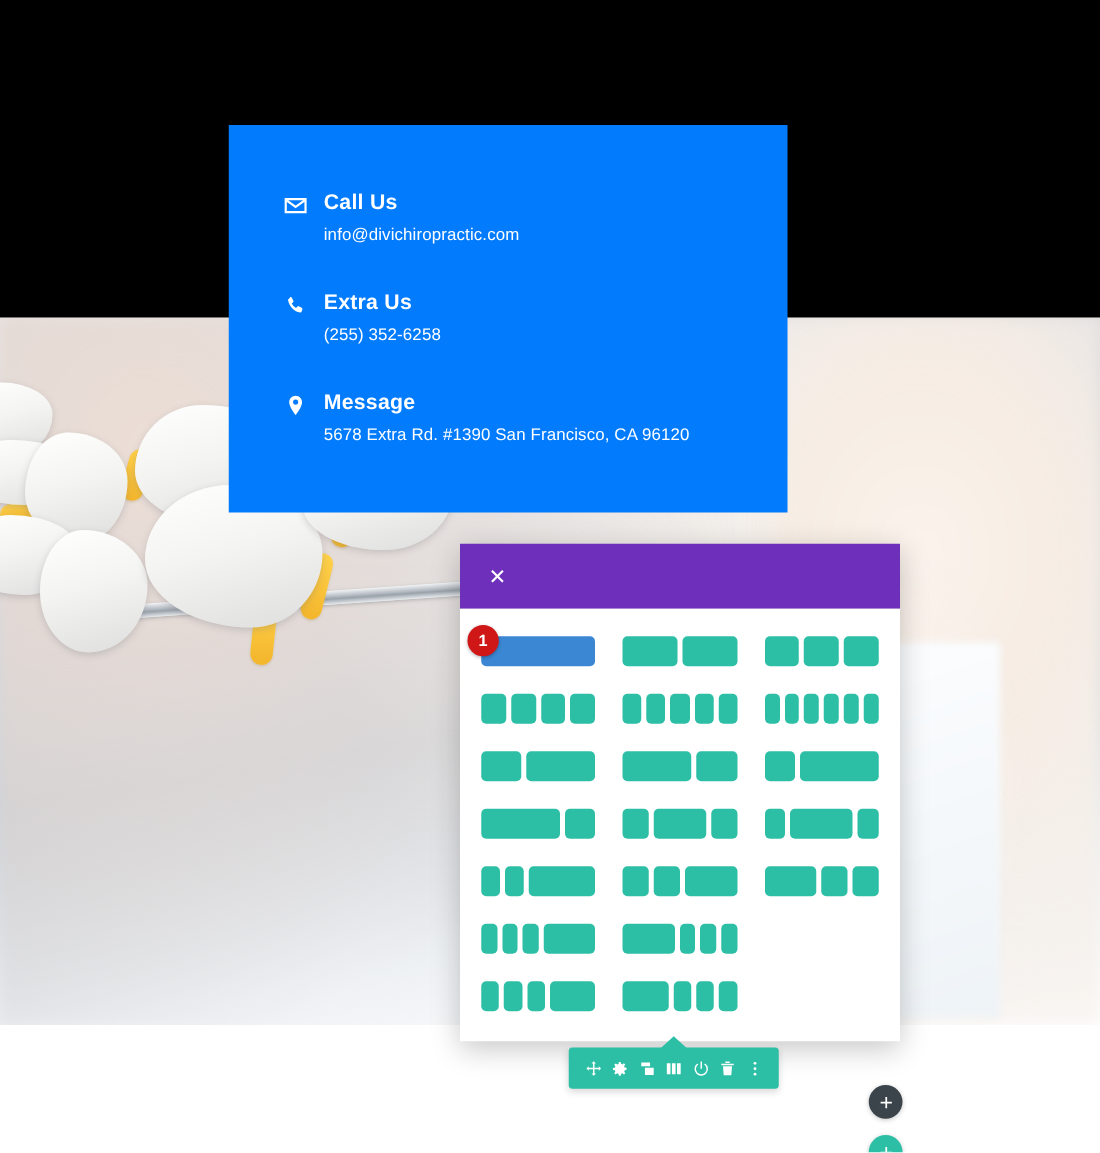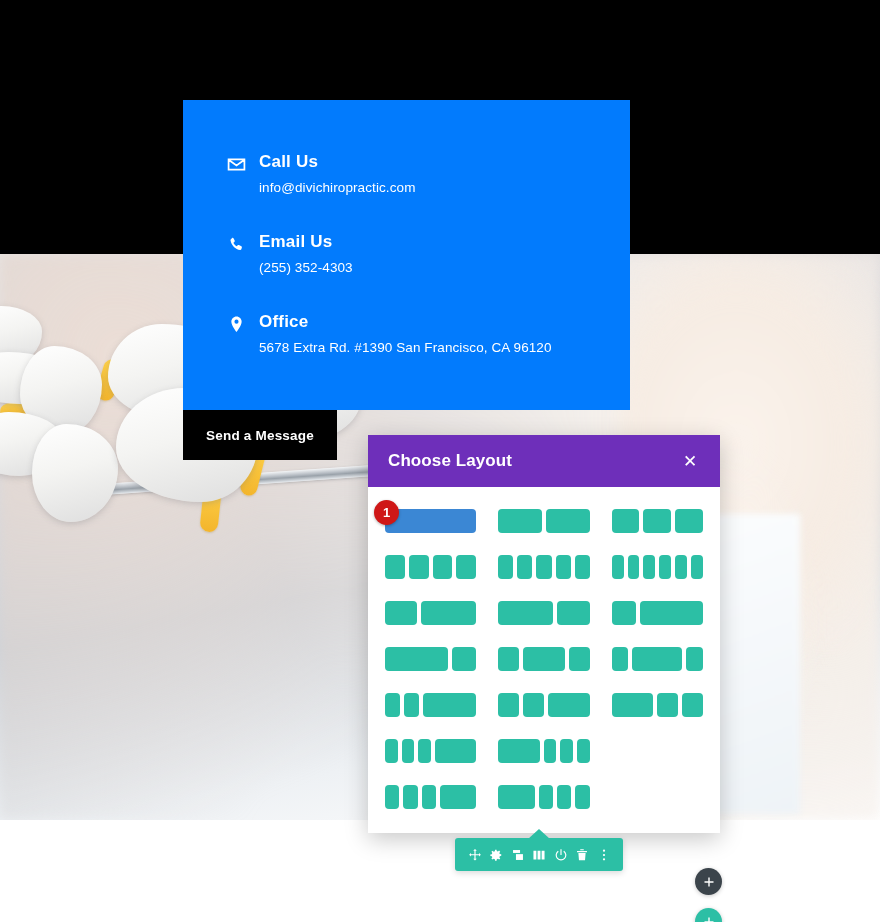--- a/index.html
+++ b/index.html
@@ -303,7 +303,7 @@
             <path d="M6.6 3.4c.6-.2 1.3.1 1.6.7l1.5 3c.3.6.1 1.3-.4 1.7l-1.2.9c.9 2 2.4 3.6 4.4 4.6l.9-1.2c.4-.5 1.1-.7 1.7-.4l3 1.5c.6.3.9 1 .7 1.6l-.7 2.2c-.2.7-.9 1.1-1.6 1C10.7 18.3 5.7 13.3 4.4 6.6c-.1-.7.3-1.4 1-1.6z"></path>
           </svg>
       </span>
-      <span class="c-title" style="top:0px;">Email Us</span>
+      <span class="c-title" style="top:0px;">Extra Us</span>
       <span class="c-text" style="top:28px;">(255) 352-4303</span>
     </div>
 

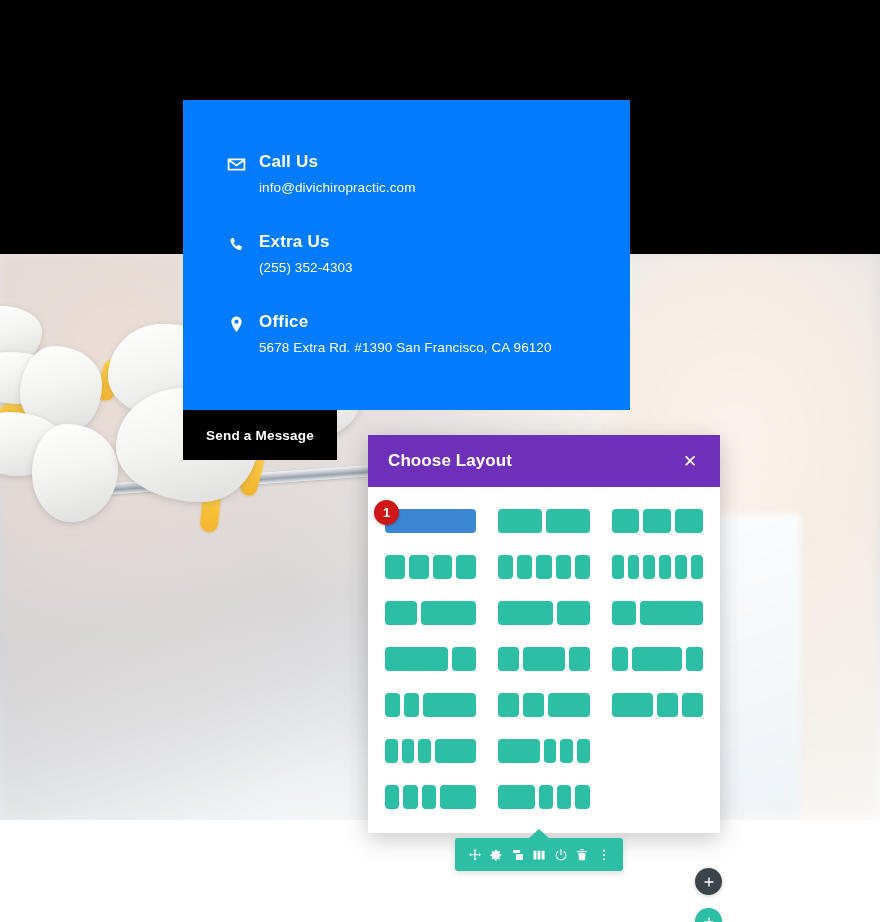--- a/index.html
+++ b/index.html
@@ -304,7 +304,7 @@
           </svg>
       </span>
       <span class="c-title" style="top:0px;">Extra Us</span>
-      <span class="c-text" style="top:28px;">(255) 352-4303</span>
+      <span class="c-text" style="top:28px;">(255) 352-6258</span>
     </div>
 
     <div class="contact-row" style="top:212px;">

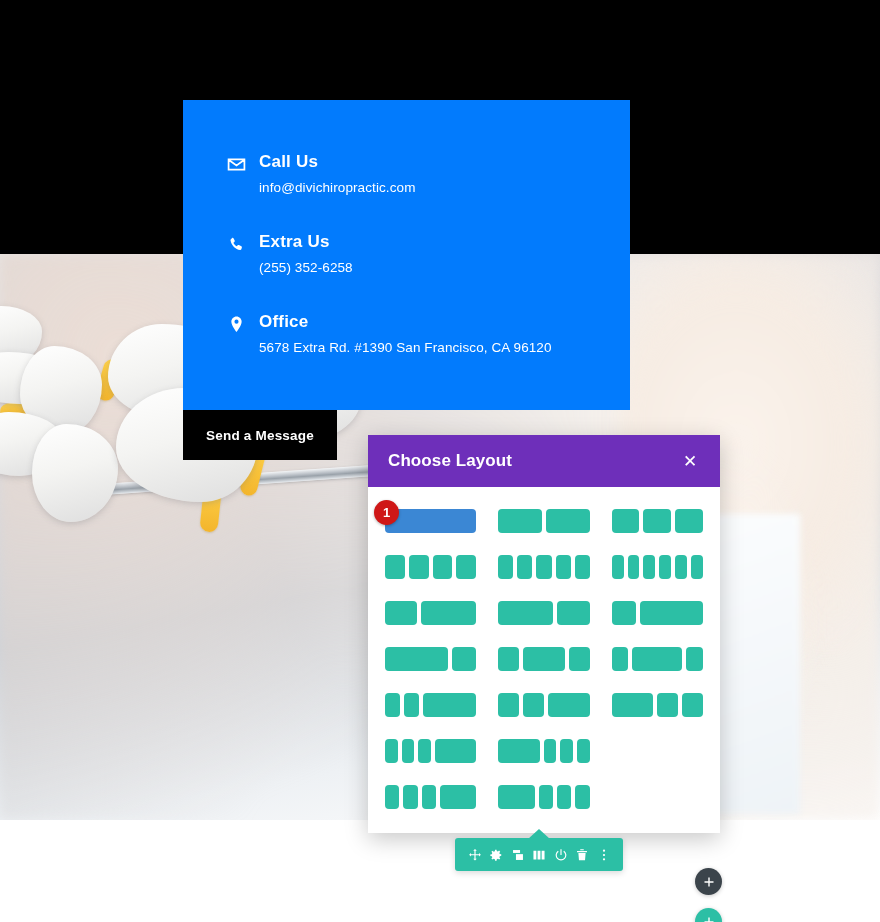--- a/index.html
+++ b/index.html
@@ -313,7 +313,7 @@
             <path d="M12 2C8.4 2 5.5 4.9 5.5 8.5c0 4.9 6.5 13 6.5 13s6.5-8.1 6.5-13C18.5 4.9 15.6 2 12 2zm0 9a2.6 2.6 0 1 1 0-5.2A2.6 2.6 0 0 1 12 11z"></path>
           </svg>
       </span>
-      <span class="c-title" style="top:0px;">Office</span>
+      <span class="c-title" style="top:0px;">Message</span>
       <span class="c-text" style="top:28px;">5678 Extra Rd. #1390 San Francisco, CA 96120</span>
     </div>
   </div>

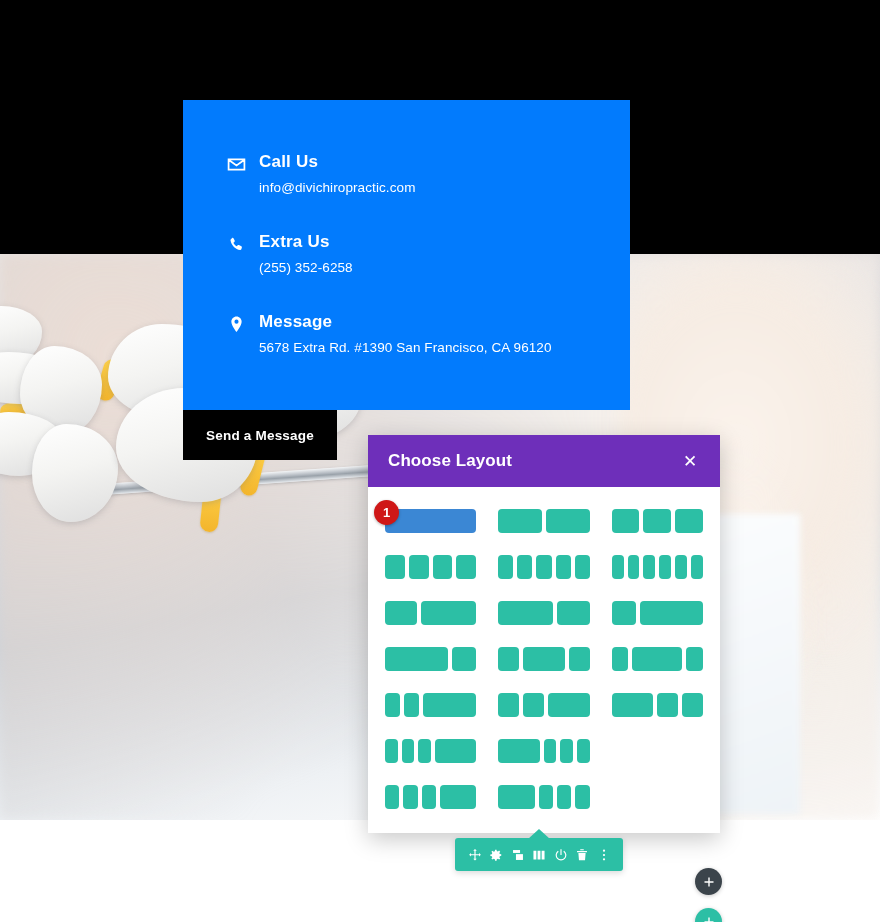--- a/index.html
+++ b/index.html
@@ -318,7 +318,6 @@
     </div>
   </div>
 
-  <div class="send-btn">Send a Message</div>
 
   <div class="modal">
     <div class="modal-head">

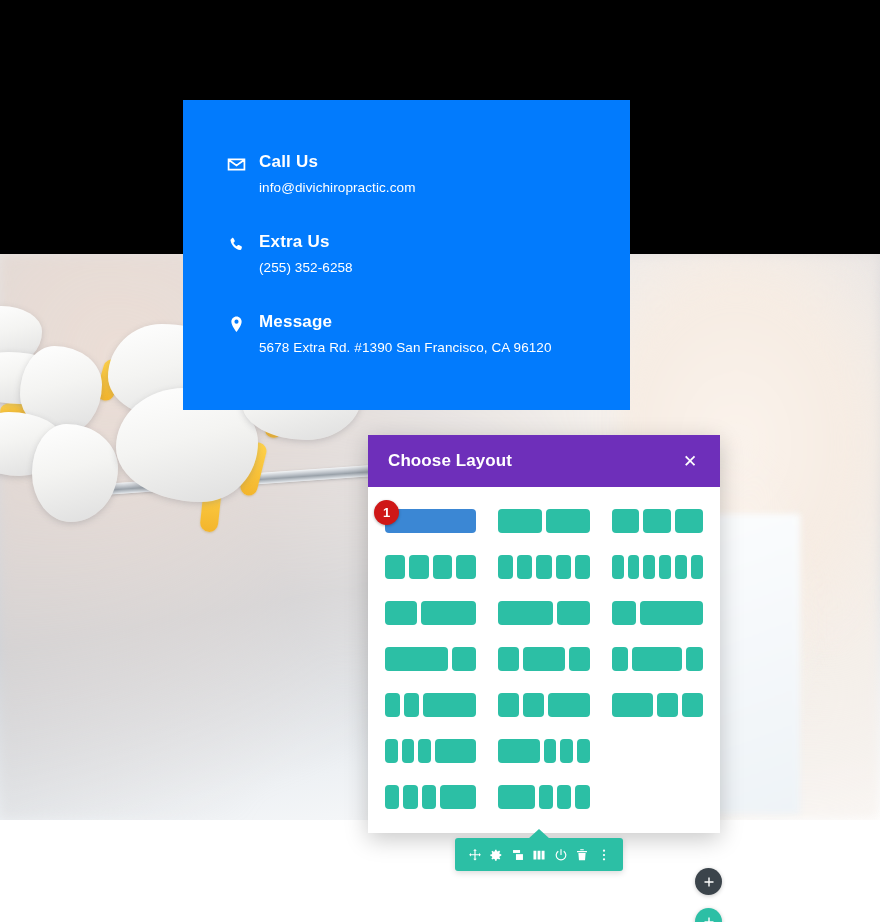--- a/index.html
+++ b/index.html
@@ -321,7 +321,6 @@
 
   <div class="modal">
     <div class="modal-head">
-      <span class="modal-title">Choose Layout</span>
       <span class="modal-close">✕</span>
     </div>
     <div class="modal-body">

